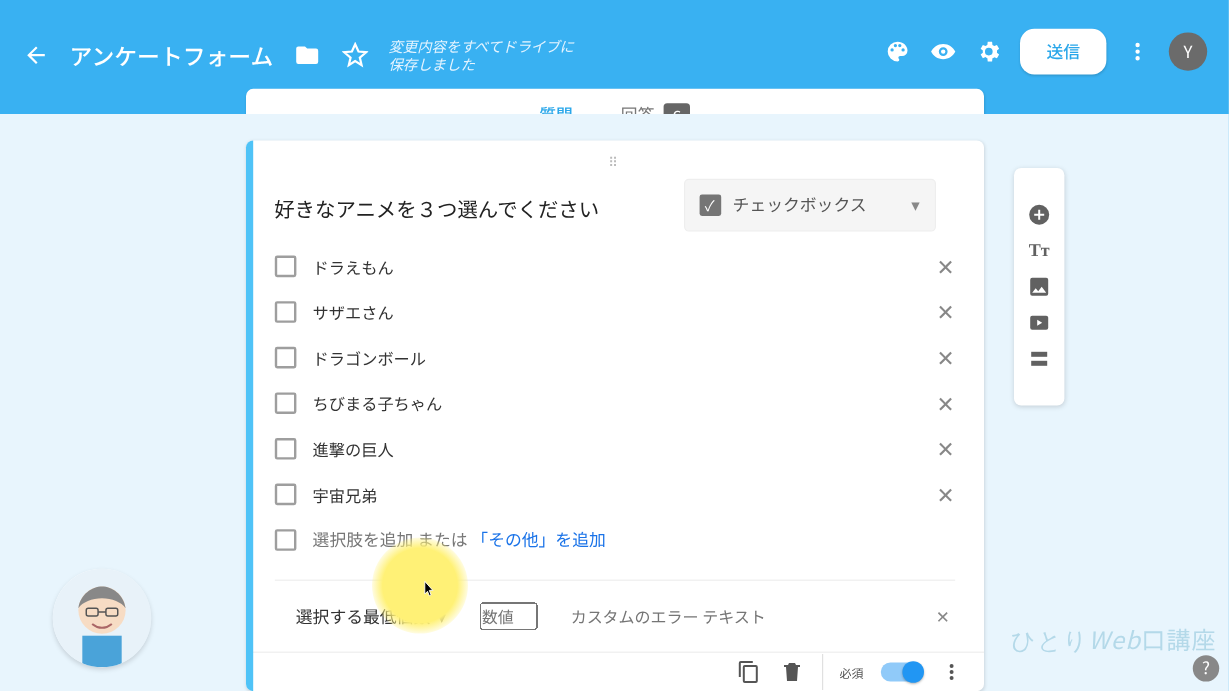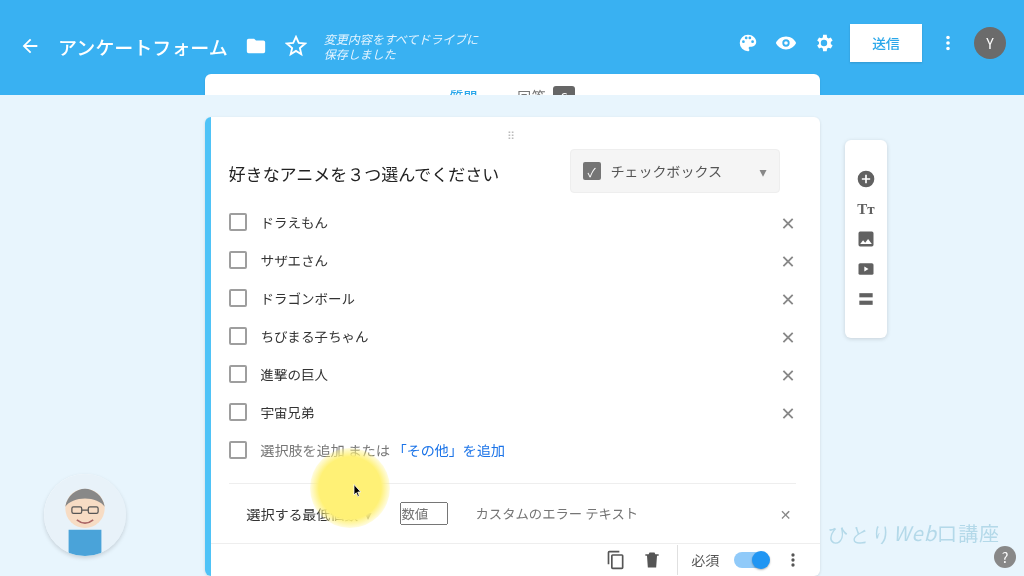--- a/index.html
+++ b/index.html
@@ -13,7 +13,7 @@
   .topbar .right{display:flex;align-items:center;gap:14px}
   .iconbtn{width:24px;height:24px;display:flex;align-items:center;justify-content:center;cursor:pointer;color:#fff}
   .iconbtn svg{width:22px;height:22px;fill:currentColor}
-  .sendbtn{background:#fff;color:#2aa7ea;font-weight:500;border-radius:0;padding:9px 22px;font-size:14px;cursor:pointer;box-shadow:0 1px 2px rgba(0,0,0,.15)}
+  .sendbtn{background:#fff;color:#2aa7ea;font-weight:500;border-radius:12px;padding:9px 22px;font-size:14px;cursor:pointer;box-shadow:0 1px 2px rgba(0,0,0,.15)}
   .avatar{width:32px;height:32px;border-radius:50%;background:#6b6b6b;color:#fff;display:flex;align-items:center;justify-content:center;font-size:14px}
   
   .tabs{width:615px;margin:12px auto;background:#fff;border-radius:6px 6px 0 0;box-shadow:0 1px 2px rgba(0,0,0,.12);display:flex;align-items:center;justify-content:center;height:44px;gap:40px;position:relative;top:0}

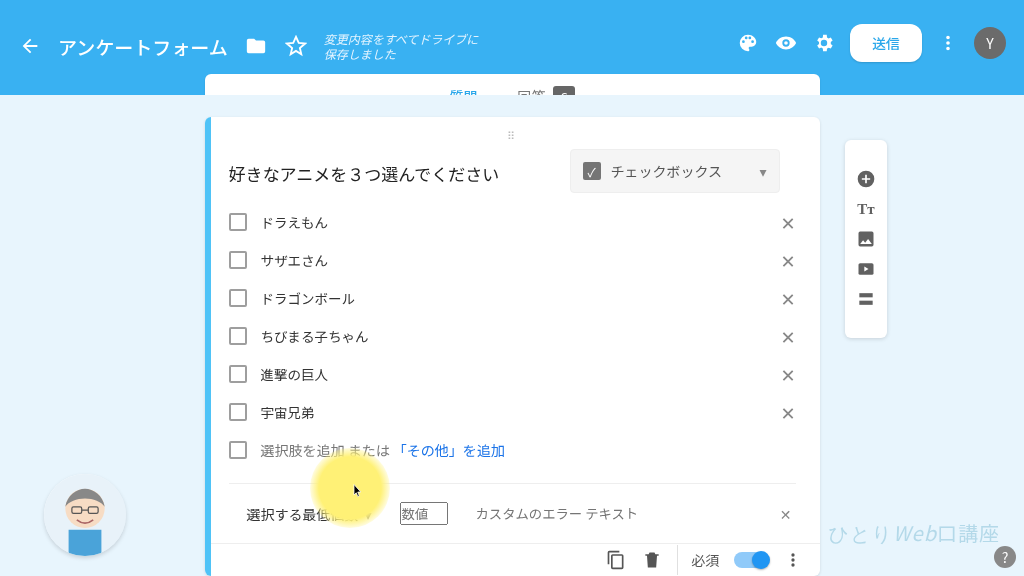--- a/index.html
+++ b/index.html
@@ -57,7 +57,7 @@
   
   .highlight{position:absolute;width:80px;height:80px;border-radius:50%;background:radial-gradient(circle,#fff176 0%,#fff176 55%,rgba(255,241,118,0) 75%);pointer-events:none}
   .cursorimg{position:absolute;width:18px;height:18px}
-  .watermark{position:absolute;right:24px;bottom:28px;color:#b4d9e9;font-size:20px;letter-spacing:1px}
+  .watermark{position:absolute;right:10px;bottom:28px;color:#b4d9e9;font-size:20px;letter-spacing:1px}
   .watermark .w1{font-family:"Yu Mincho",serif}
   .help{position:absolute;right:8px;bottom:8px;width:22px;height:22px;border-radius:50%;background:#888;color:#fff;display:flex;align-items:center;justify-content:center;font-size:14px;cursor:pointer}
   .face{position:absolute;left:44px;bottom:20px;width:82px;height:82px;border-radius:50%;background:radial-gradient(circle at 35% 30%,#fff,#dbe9f3);box-shadow:0 2px 4px rgba(0,0,0,.15);overflow:hidden}

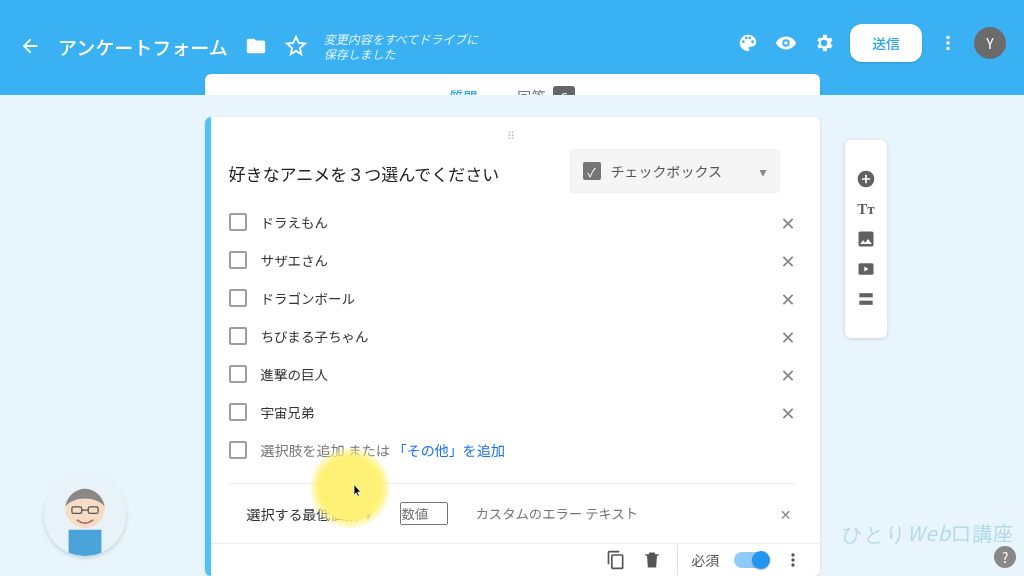--- a/index.html
+++ b/index.html
@@ -48,7 +48,7 @@
   .sep{width:1px;height:30px;background:#e0e0e0}
   .switch{width:34px;height:16px;background:#90caf9;border-radius:10px;position:relative}
   .switch::after{content:"";position:absolute;width:18px;height:18px;border-radius:50%;background:#2196f3;right:-2px;top:-1px;box-shadow:0 1px 2px rgba(0,0,0,.3)}
-  .reqlabel{font-size:14px;color:#555}
+  .reqlabel{font-size:10px;color:#555}
   
   .sidetools{position:absolute;top:140px;left:845px;width:42px;background:#fff;border-radius:6px;box-shadow:0 1px 4px rgba(0,0,0,.15);display:flex;flex-direction:column;align-items:center;gap:4px;padding:26px 0}
   .sidetools .tool{width:26px;height:26px;display:flex;align-items:center;justify-content:center;color:#616161;cursor:pointer}

